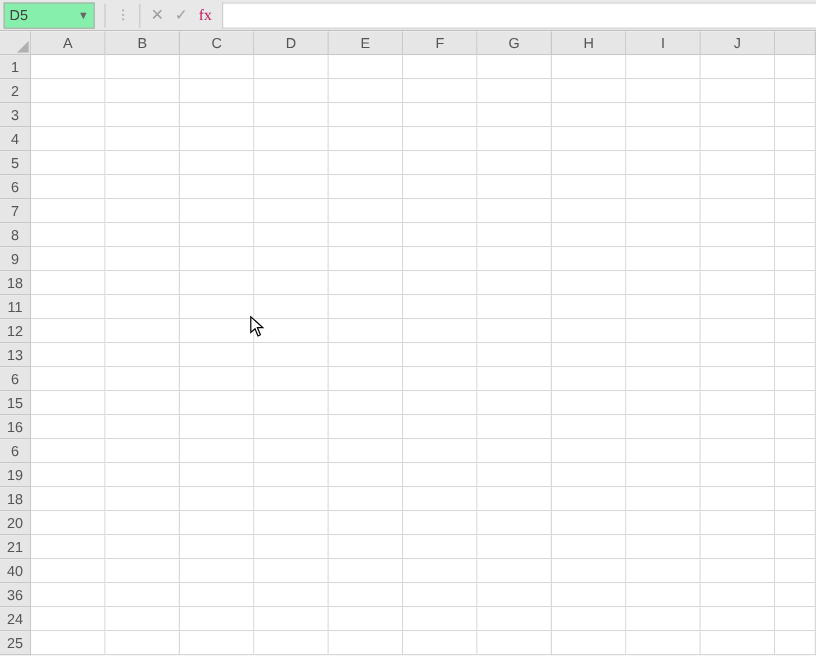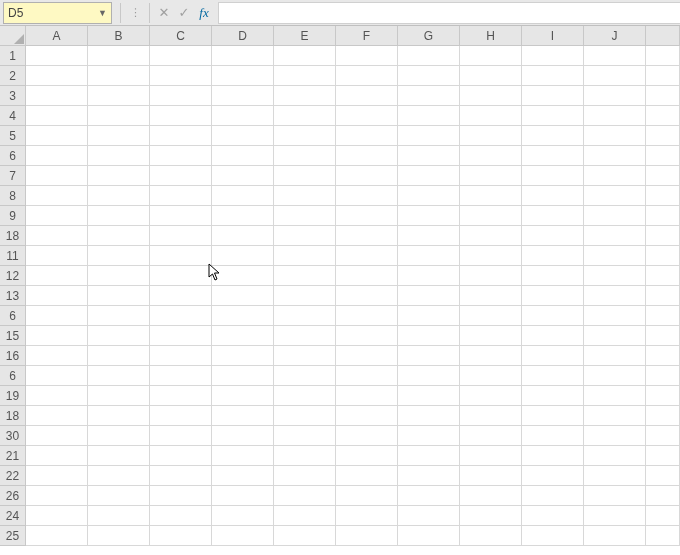--- a/index.html
+++ b/index.html
@@ -21,9 +21,9 @@
       padding: 0;
     }
     .name-box {
-      width: 109px;
+      width: 76px;
       height: 22px;
-      background: #fef9c3;
+      background: #86efac;
       border: 1px solid #b0b0b0;
       margin: 0 4px 0 3px;
       display: flex;

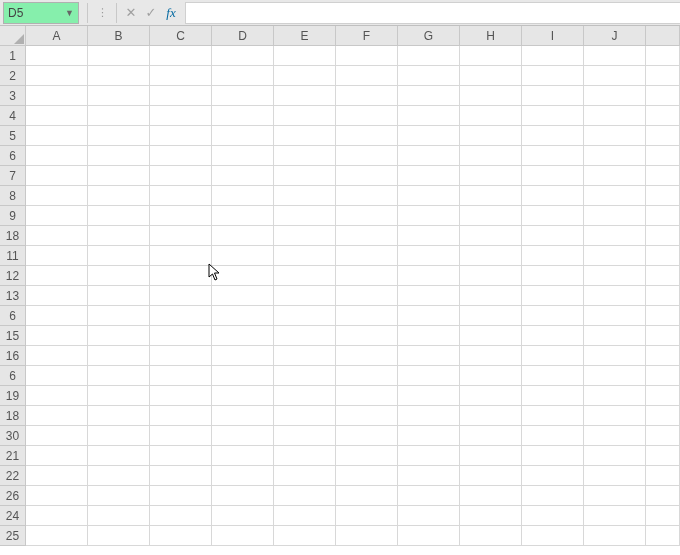--- a/index.html
+++ b/index.html
@@ -51,7 +51,7 @@
       cursor: default;
     }
     .fb-btn.dots { font-size: 11px; color:#9a9a9a; letter-spacing: -1px; }
-    .fb-btn.fx { font-style: italic; font-family: "Times New Roman", serif; color:#0369a1; }
+    .fb-btn.fx { font-family: "Times New Roman", serif; color:#be185d; }
     .fb-input {
       flex: 1;
       height: 22px;

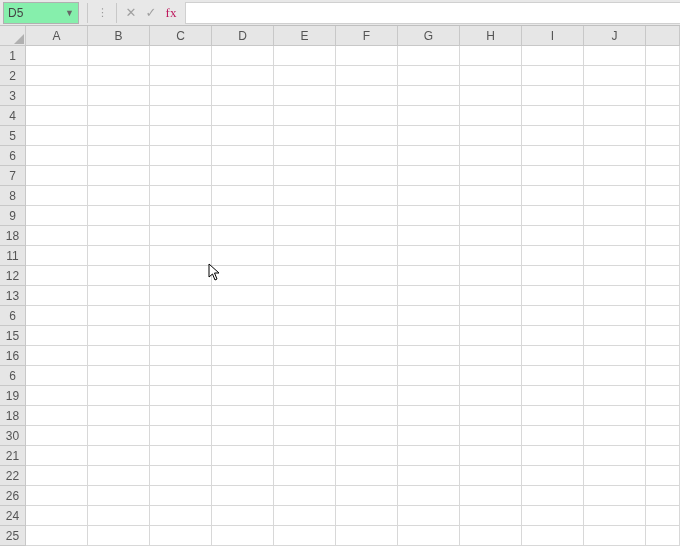--- a/index.html
+++ b/index.html
@@ -201,7 +201,7 @@
       <div class="row-h">6</div>
       <div class="row-h">19</div>
       <div class="row-h">18</div>
-      <div class="row-h">30</div>
+      <div class="row-h">20</div>
       <div class="row-h">21</div>
       <div class="row-h">22</div>
       <div class="row-h">26</div>

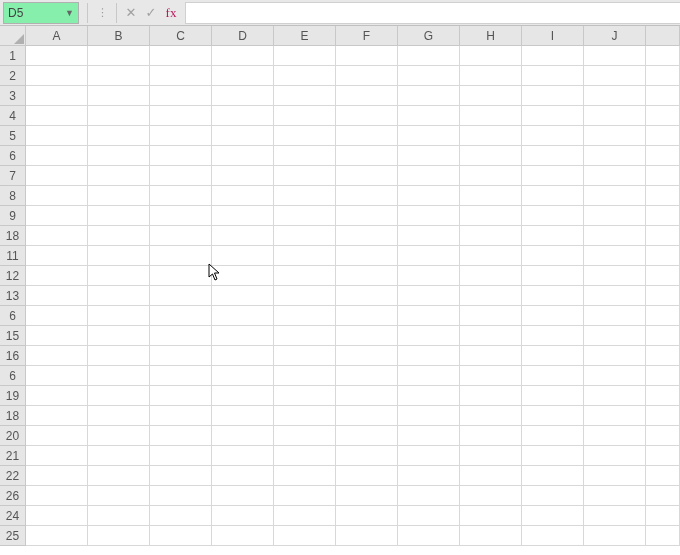--- a/index.html
+++ b/index.html
@@ -203,7 +203,7 @@
       <div class="row-h">18</div>
       <div class="row-h">20</div>
       <div class="row-h">21</div>
-      <div class="row-h">22</div>
+      <div class="row-h">40</div>
       <div class="row-h">26</div>
       <div class="row-h">24</div>
       <div class="row-h">25</div>

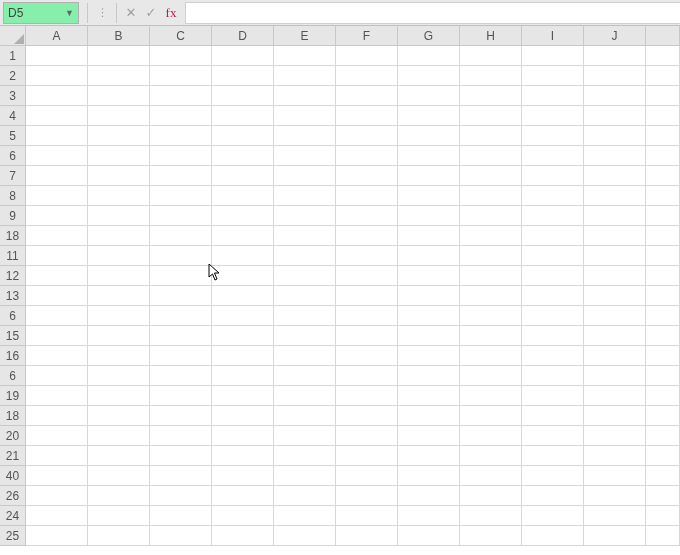--- a/index.html
+++ b/index.html
@@ -204,7 +204,7 @@
       <div class="row-h">20</div>
       <div class="row-h">21</div>
       <div class="row-h">40</div>
-      <div class="row-h">26</div>
+      <div class="row-h">36</div>
       <div class="row-h">24</div>
       <div class="row-h">25</div>
     </div>

